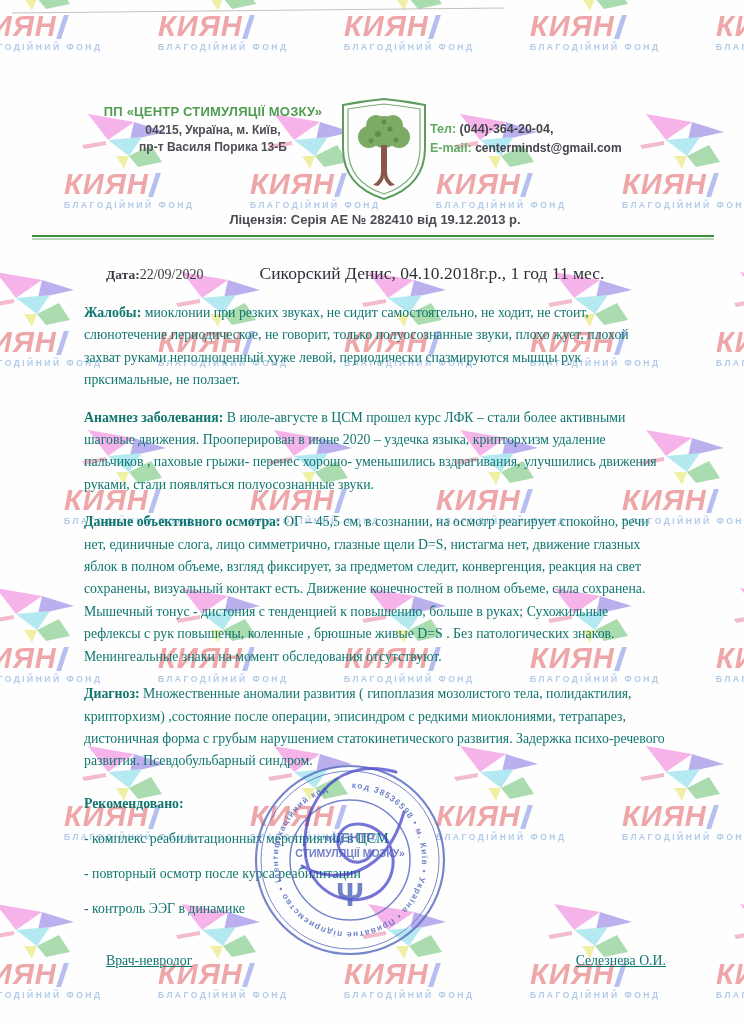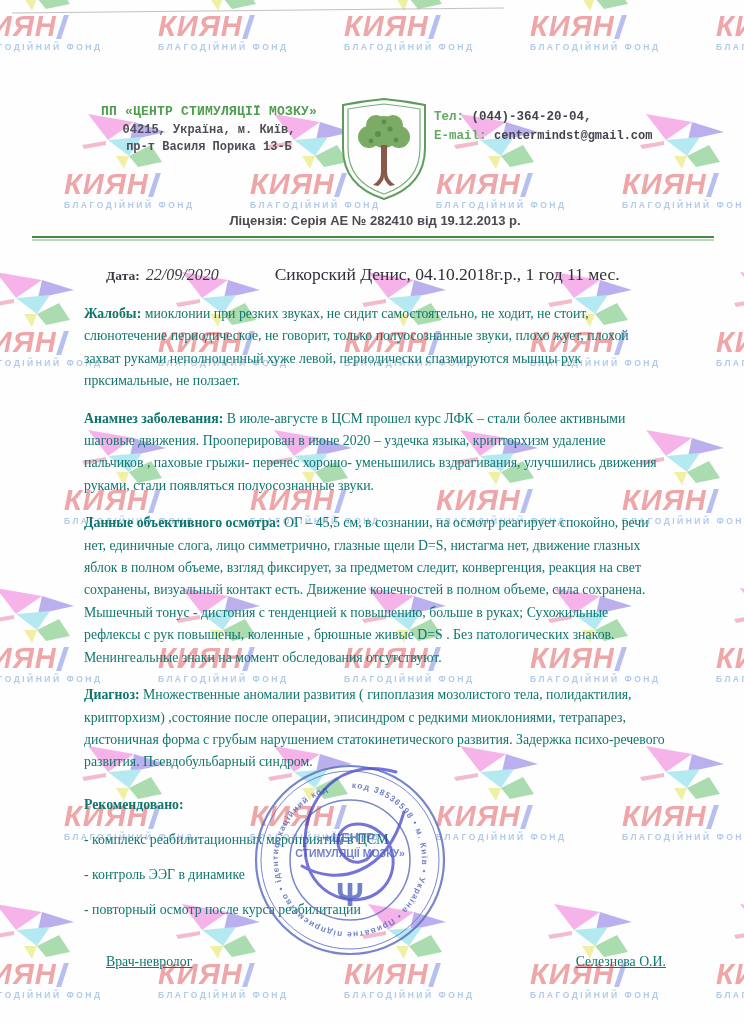--- a/index.html
+++ b/index.html
@@ -21,8 +21,8 @@
              border-top:1px solid #9a9a9a;opacity:.6;transform:rotate(-0.6deg);z-index:2;}
   
   .content{position:absolute;inset:0;z-index:1;padding:0 78px 0 84px;box-sizing:border-box;}
-  .hdr{display:flex;justify-content:space-between;align-items:flex-start;margin-top:96px;
-       font-family:Liberation Mono, monospace;}
+  .hdr{display:flex;justify-content:center;align-items:flex-start;margin-top:96px;
+       font-family:Liberation Sans, sans-serif;}
   .hdr-left{width:250px;text-align:center;margin-top:8px;}
   .org-name{font-size:13px;font-weight:bold;color:#4f9d4f;letter-spacing:.2px;}
   .org-addr{font-size:12px;font-weight:bold;color:#4d4d55;line-height:1.45;margin-top:3px;}

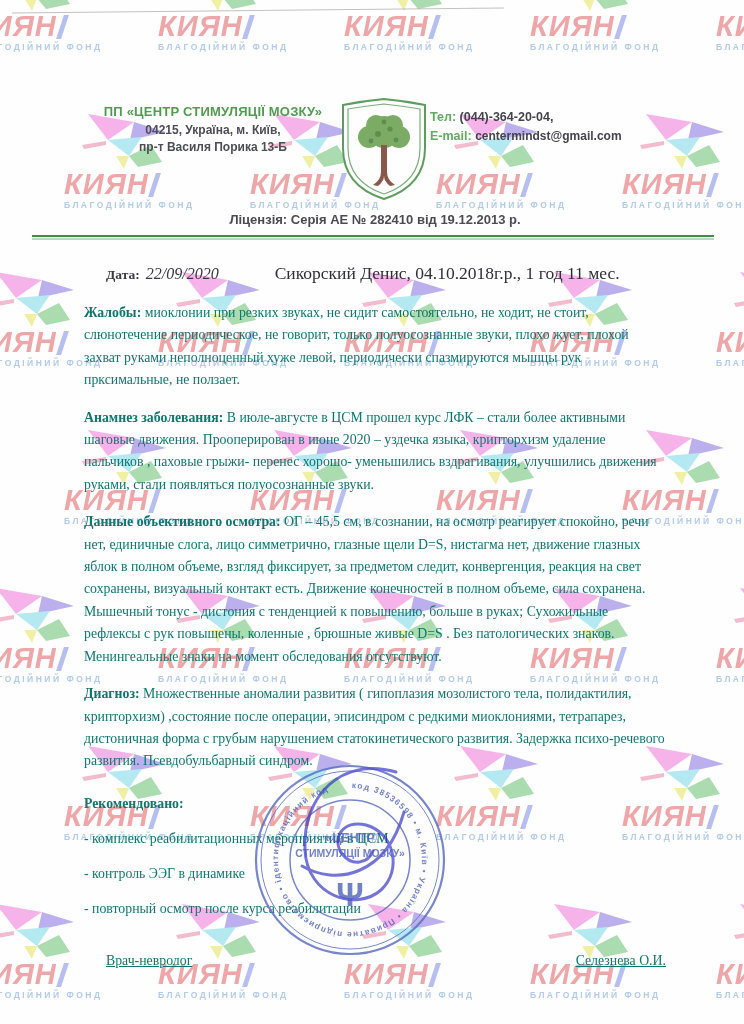--- a/index.html
+++ b/index.html
@@ -26,7 +26,7 @@
   .hdr-left{width:250px;text-align:center;margin-top:8px;}
   .org-name{font-size:13px;font-weight:bold;color:#4f9d4f;letter-spacing:.2px;}
   .org-addr{font-size:12px;font-weight:bold;color:#4d4d55;line-height:1.45;margin-top:3px;}
-  .hdr-right{width:232px;margin-top:12px;font-size:12.5px;font-weight:bold;line-height:1.5;}
+  .hdr-right{width:232px;margin-top:24px;font-size:12.5px;font-weight:bold;line-height:1.5;}
   .lbl-green{color:#62ab62;font-weight:bold;}
   .val-dark{color:#44444c;font-weight:bold;}
   .email-val{font-size:12px;}

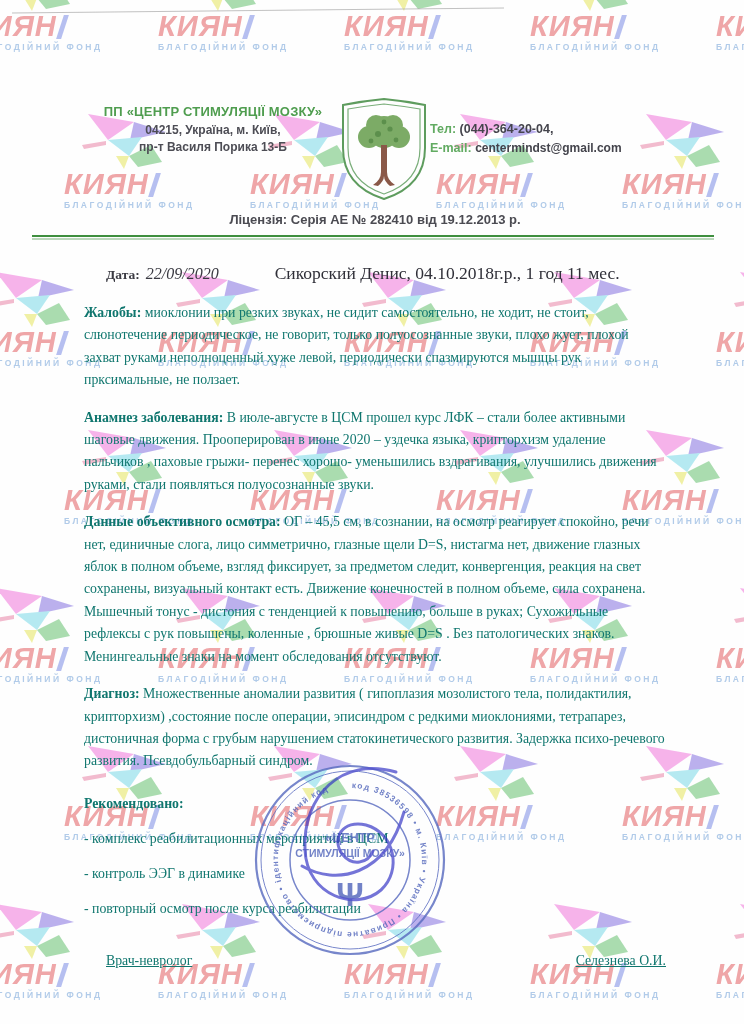--- a/index.html
+++ b/index.html
@@ -36,7 +36,7 @@
         margin:8px -48px 0 -52px;}
   .date-row{display:flex;align-items:baseline;margin:26px 0 0 22px;}
   .date-lbl{font-weight:bold;font-size:13.5px;}
-  .date-val{font-size:16px;margin-left:6px;font-style:italic;}
+  .date-val{font-size:14px;}
   .patient{font-size:17.5px;margin-left:56px;color:#2f2f38;}
   .body-text{margin-top:18px;font-size:13.8px;line-height:22.4px;color:#0f766e;}
   .para{margin:0 0 15px 0;}

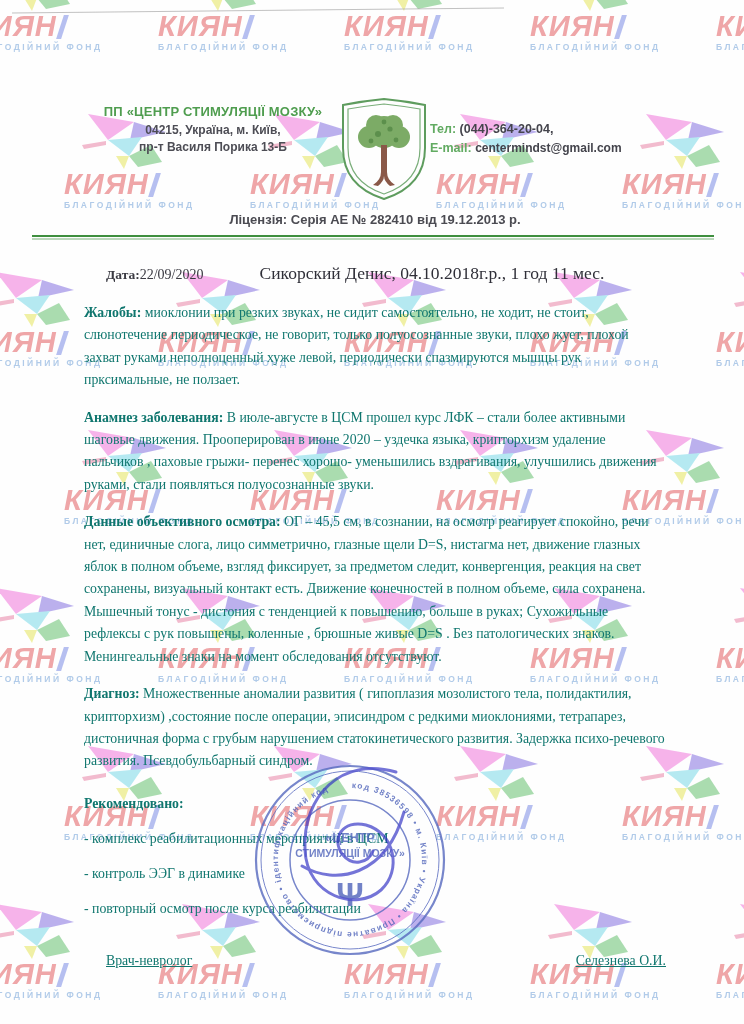--- a/index.html
+++ b/index.html
@@ -607,8 +607,8 @@
 
       <div class="rec-label">Рекомендовано:</div>
       <div class="rec-item">- комплекс реабилитационных мероприятий в ЦСМ</div>
+      <div class="rec-item">- повторный осмотр после курса реабилитации</div>
       <div class="rec-item">- контроль ЭЭГ в динамике</div>
-      <div class="rec-item">- повторный осмотр после курса реабилитации</div>
 
       <div class="sig-row">
         <span>Врач-невролог</span>

